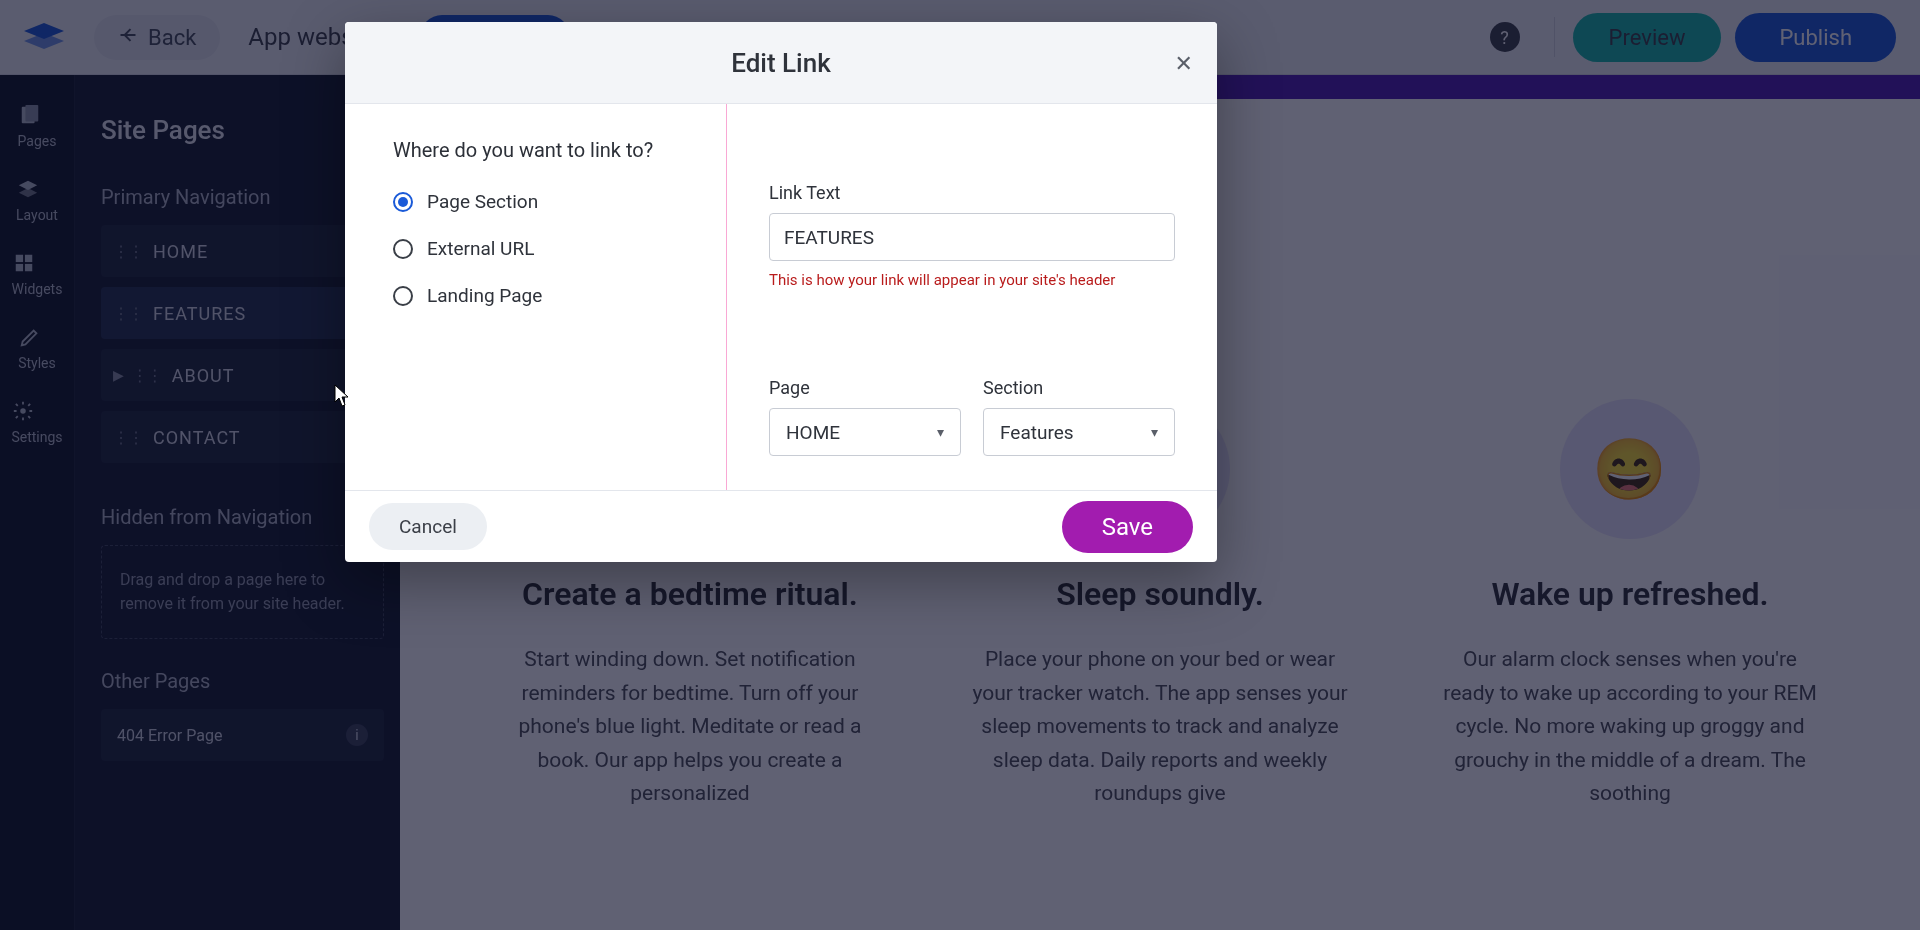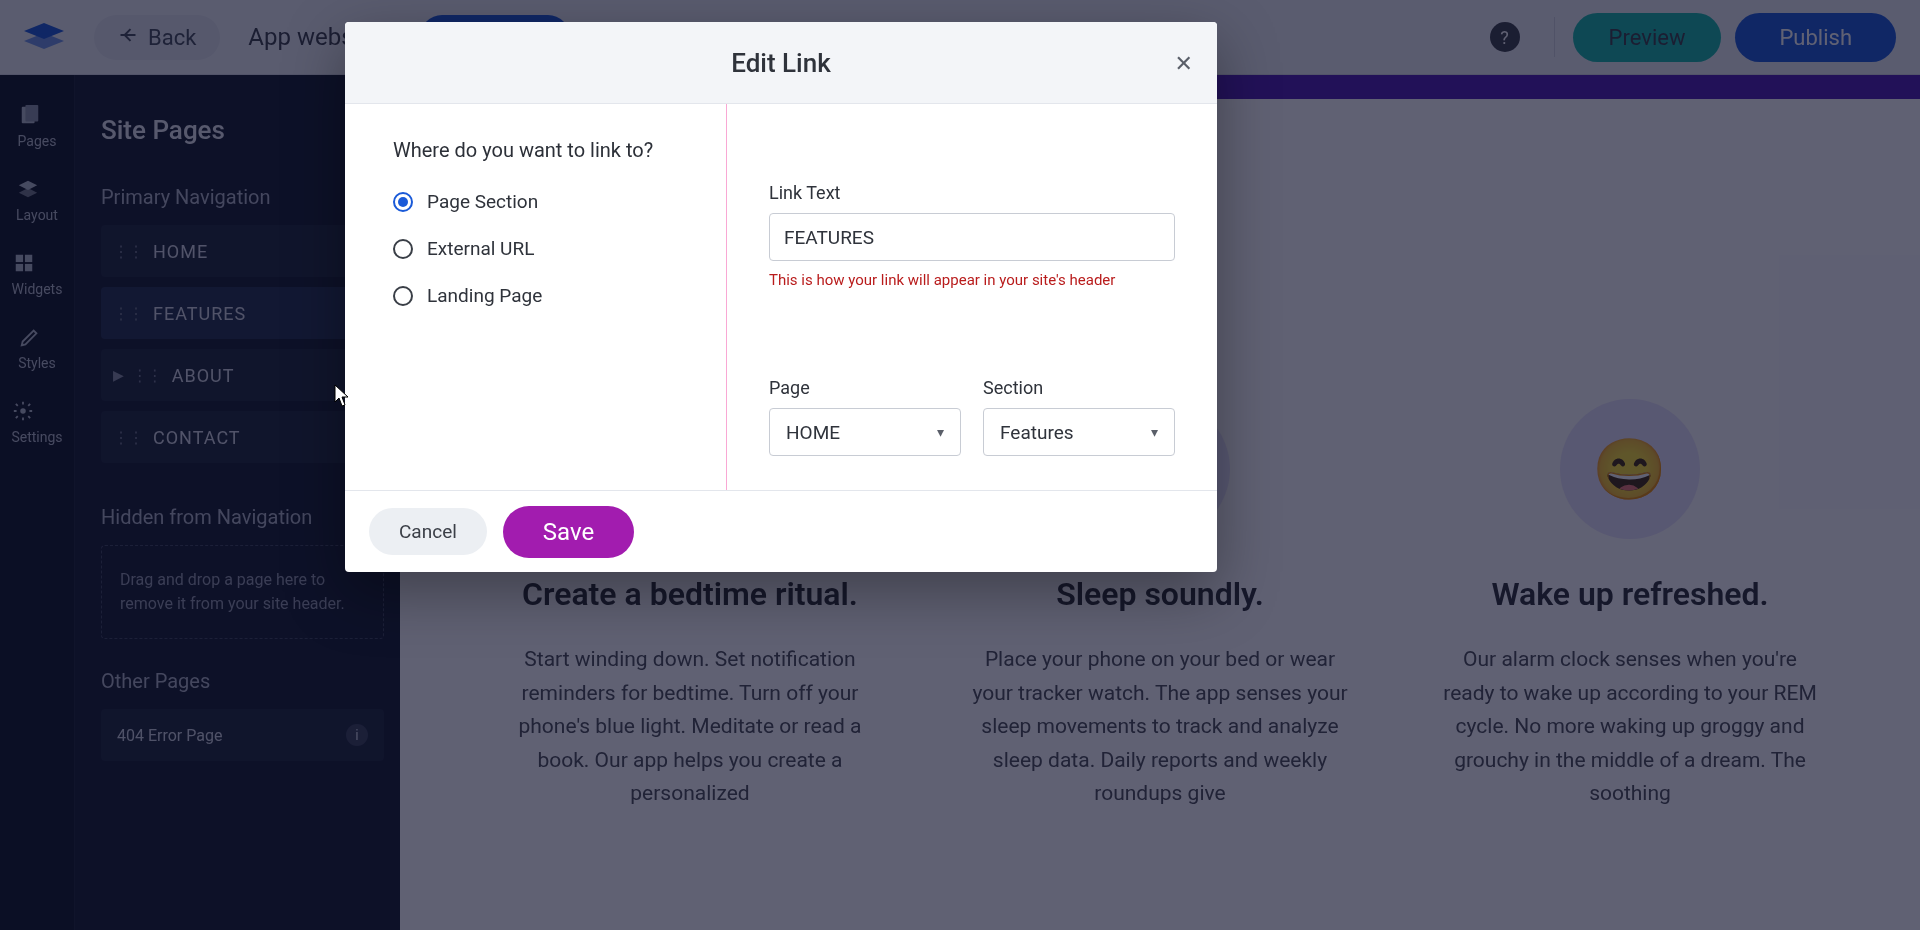--- a/index.html
+++ b/index.html
@@ -313,8 +313,8 @@
 
 .modal-footer {
   border-top: 1px solid #e3e6ec;
-  height: 82px;
-  display:flex; align-items:center; justify-content:flex-start;
+  height: 72px;
+  display:flex; align-items:center; justify-content:space-between;
   gap: 16px;
   padding: 16px 24px;
 }

